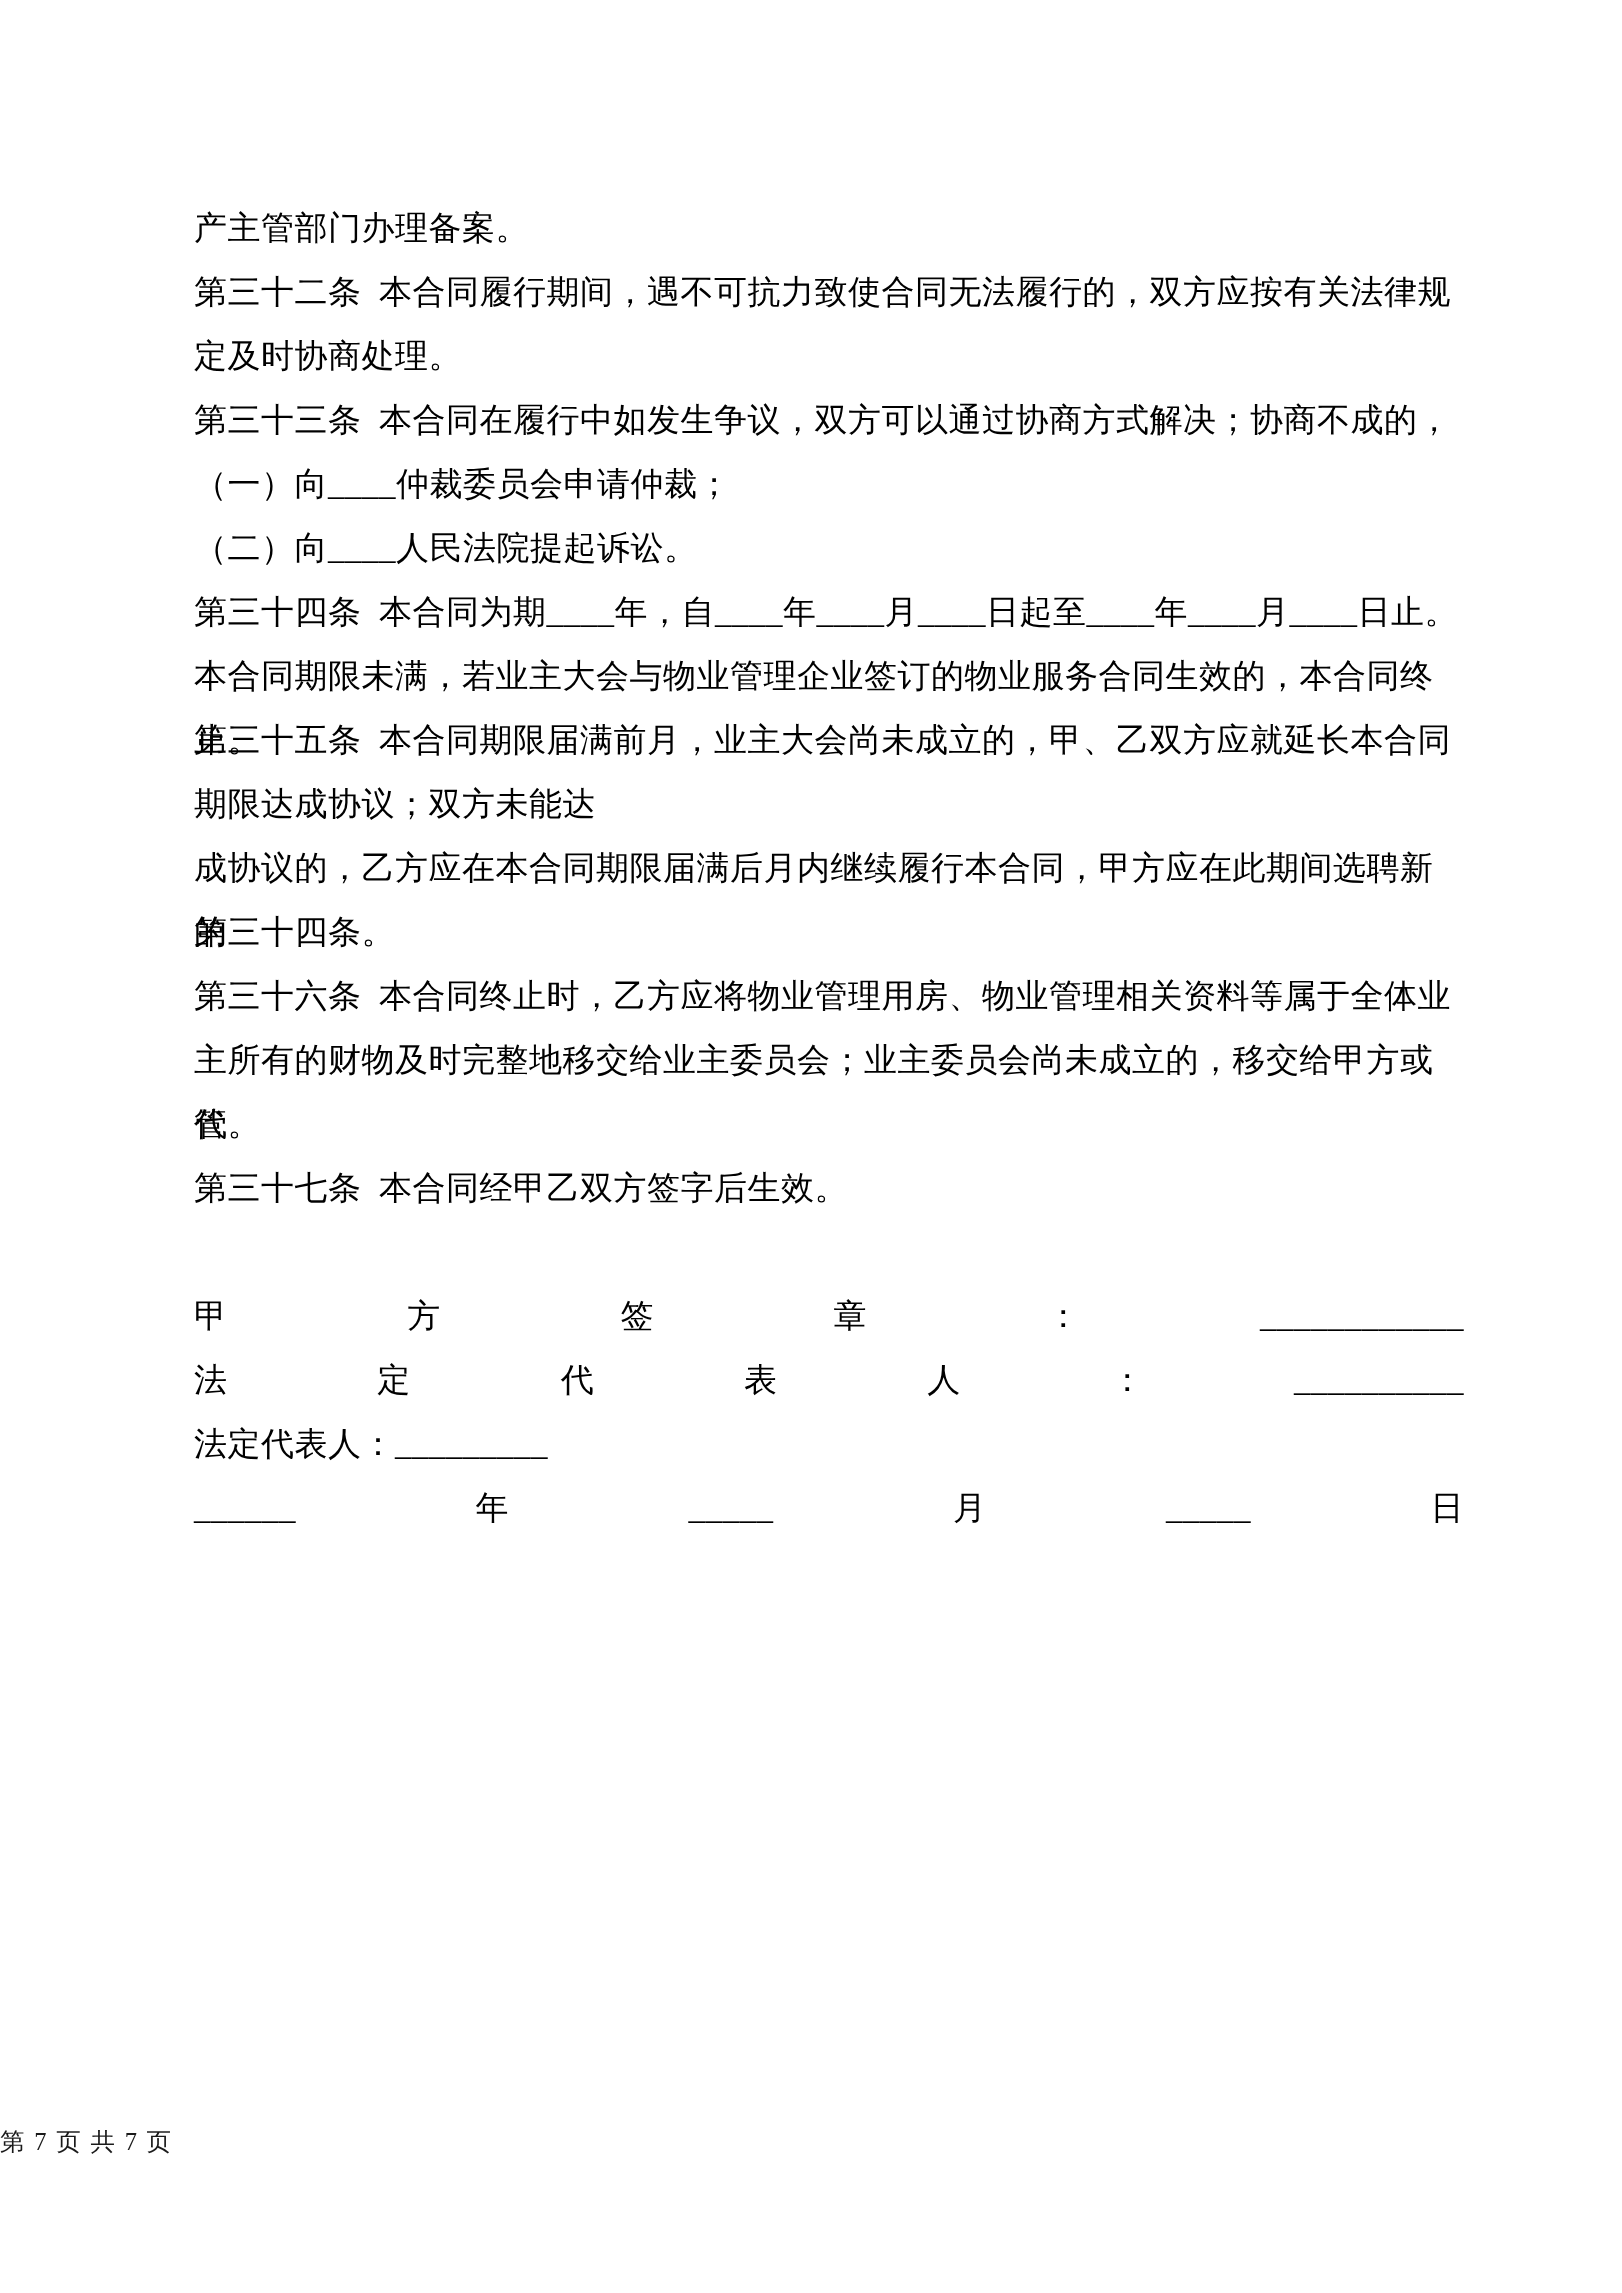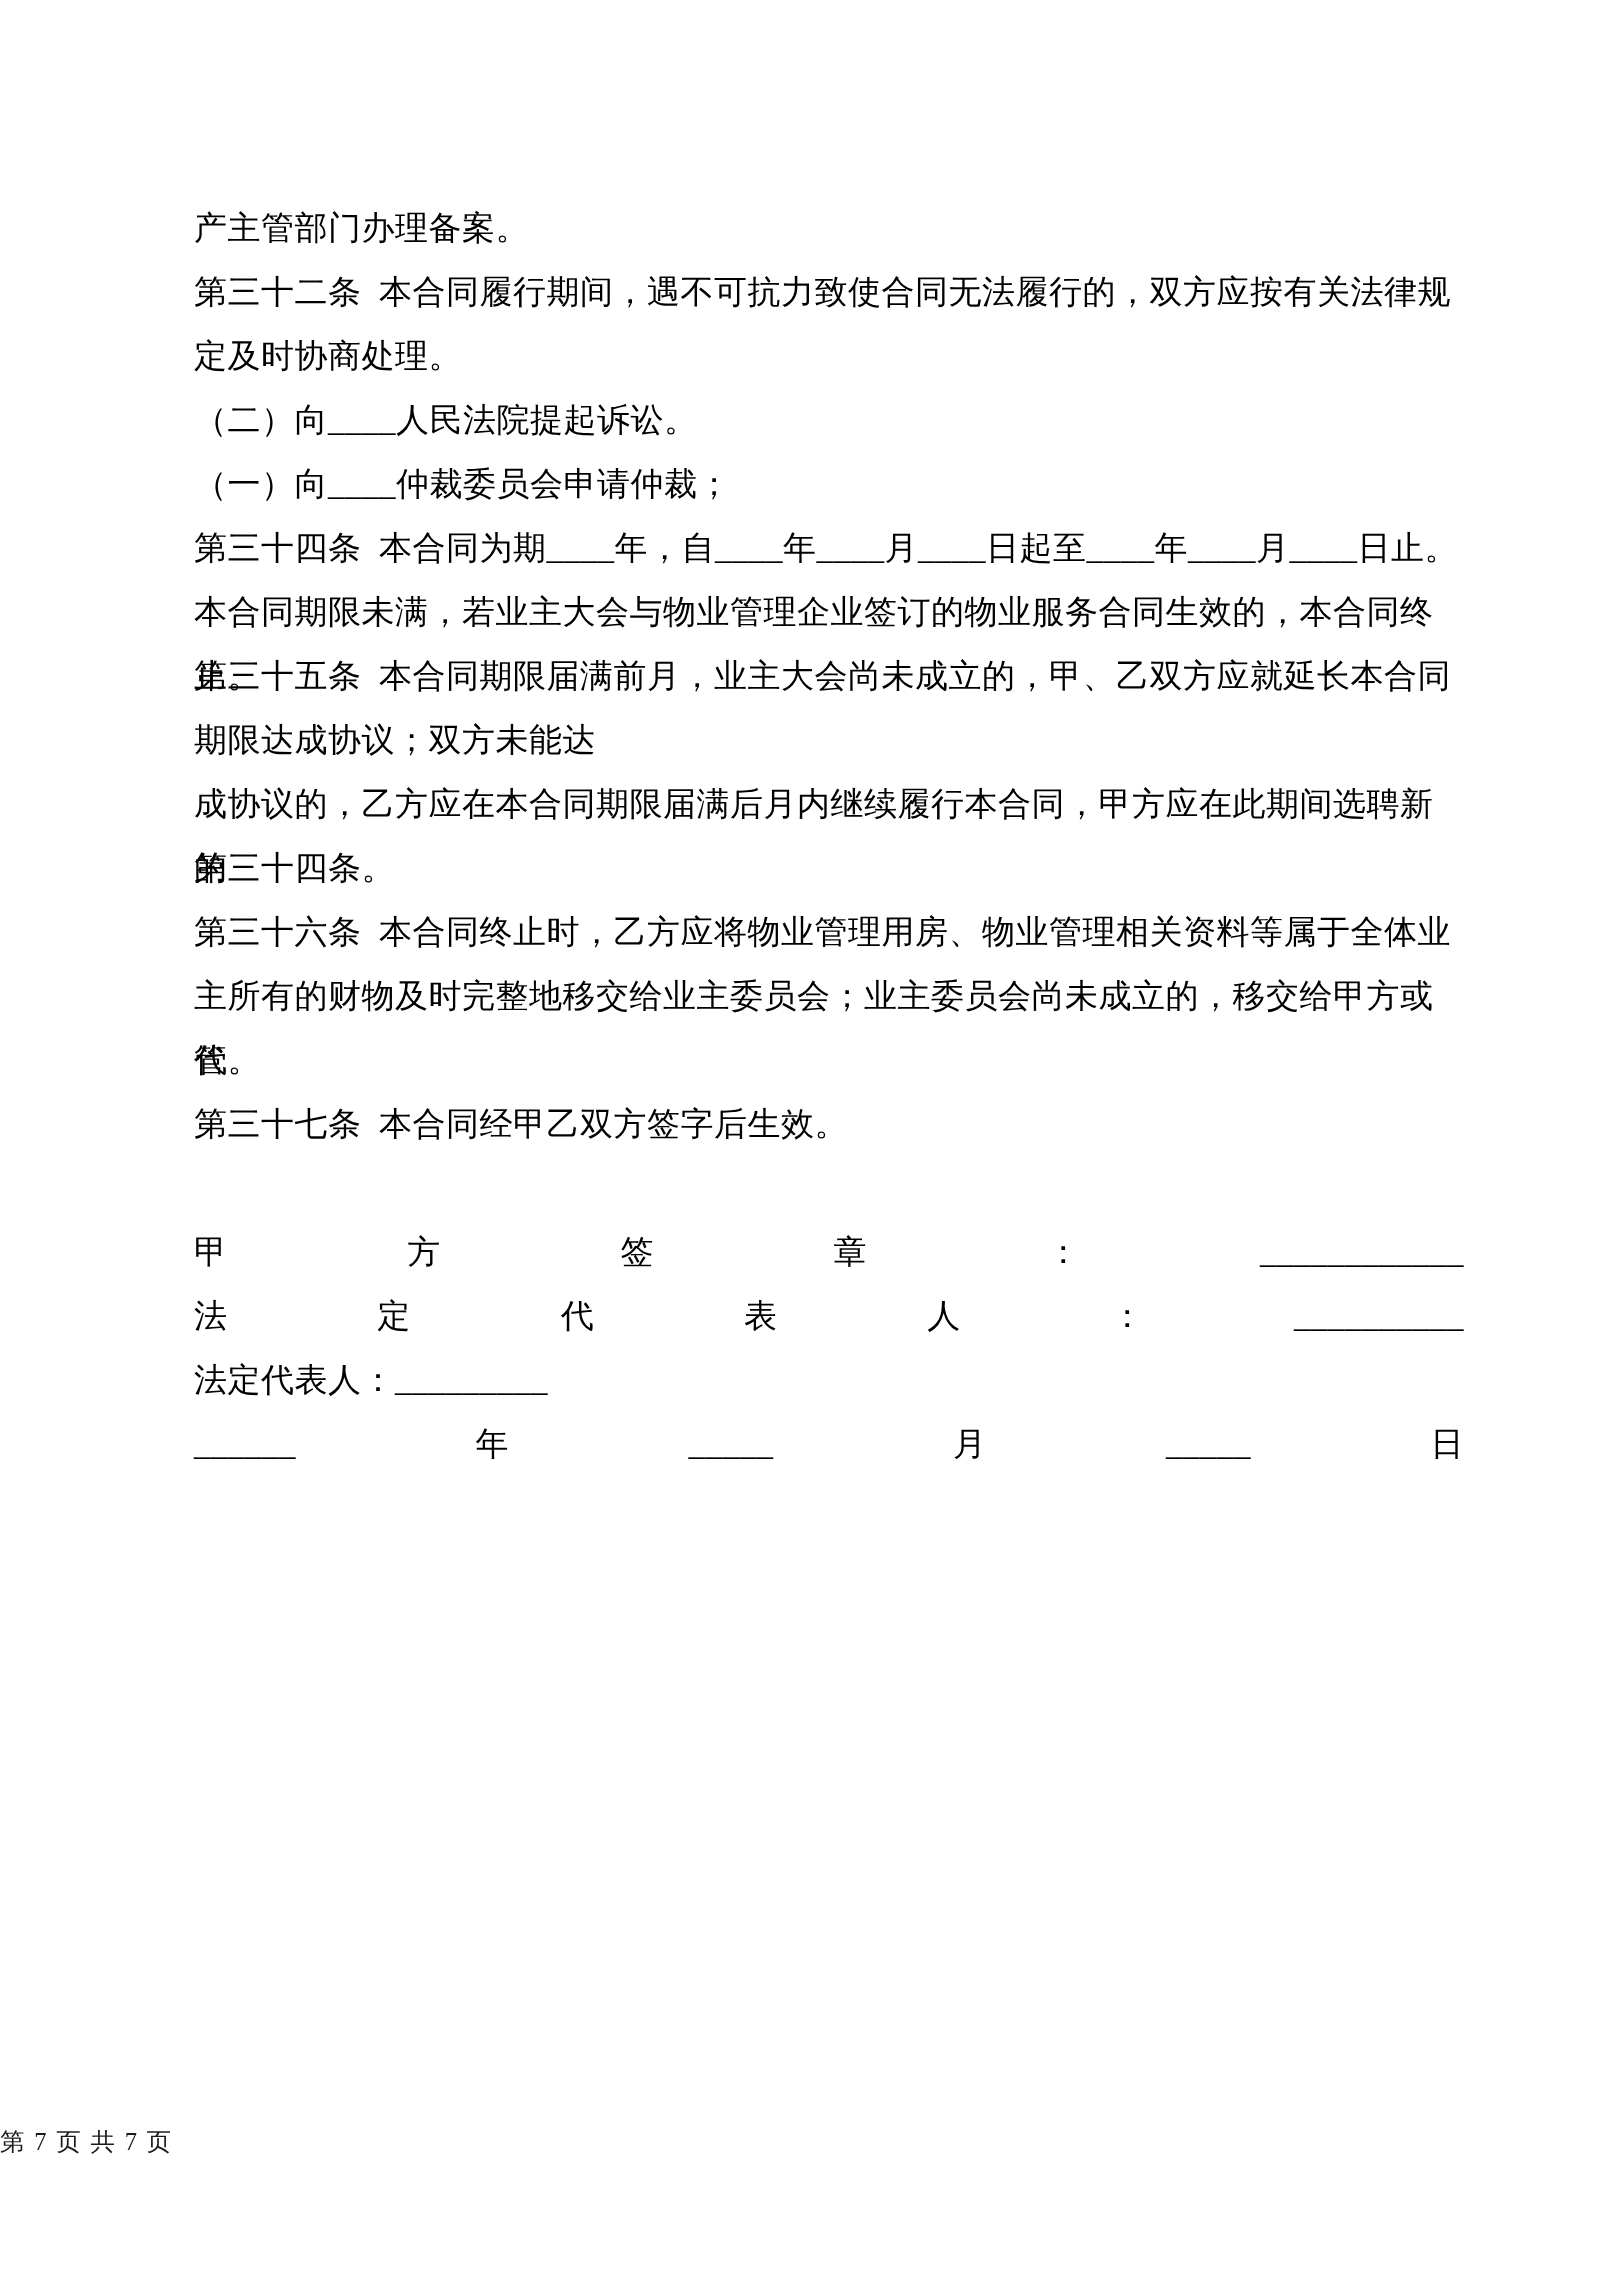--- a/index.html
+++ b/index.html
@@ -58,6 +58,7 @@
       <div class="line">产主管部门办理备案。</div>
       <div class="line">第三十二条  本合同履行期间，遇不可抗力致使合同无法履行的，双方应按有关法律规</div>
       <div class="line">定及时协商处理。</div>
+      <div class="line">第三十三条  本合同在履行中如发生争议，双方可以通过协商方式解决；协商不成的，</div>
       <div class="line">（二）向____人民法院提起诉讼。</div>
       <div class="line">（一）向____仲裁委员会申请仲裁；</div>
       <div class="line">第三十四条  本合同为期____年，自____年____月____日起至____年____月____日止。</div>

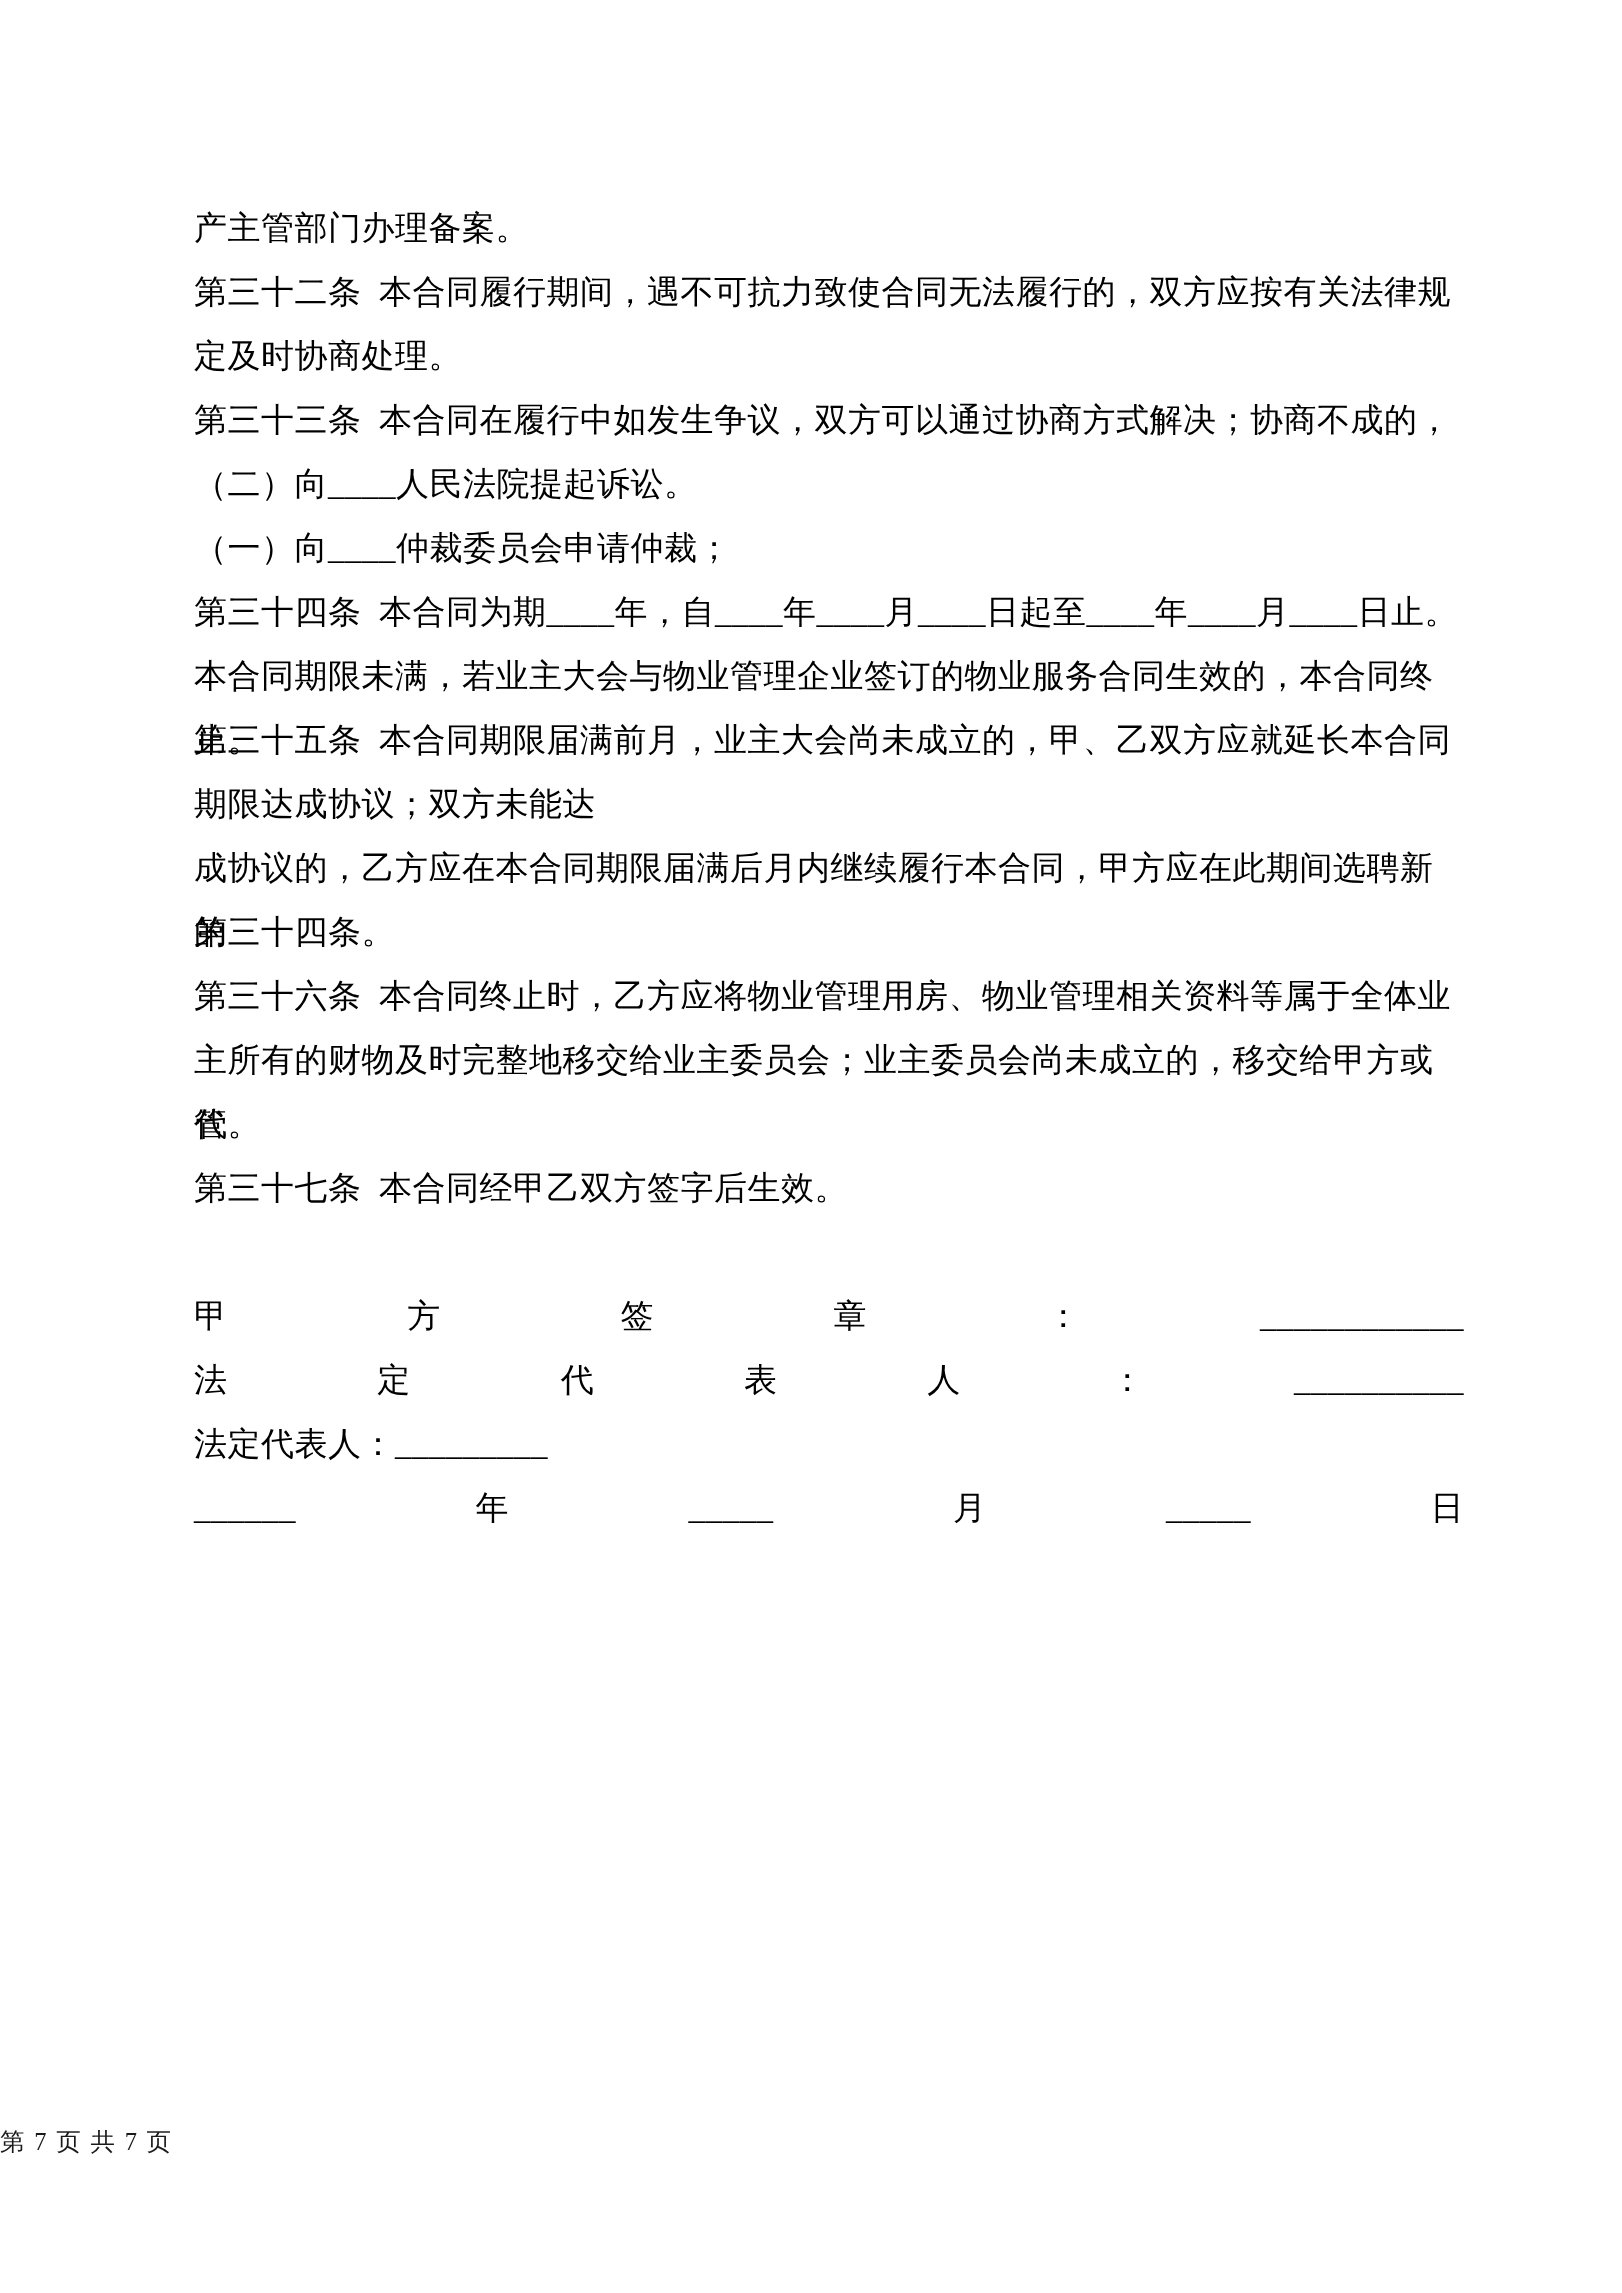--- a/index.html
+++ b/index.html
@@ -59,8 +59,8 @@
       <div class="line">第三十二条  本合同履行期间，遇不可抗力致使合同无法履行的，双方应按有关法律规</div>
       <div class="line">定及时协商处理。</div>
       <div class="line">第三十三条  本合同在履行中如发生争议，双方可以通过协商方式解决；协商不成的，</div>
+      <div class="line">（一）向____仲裁委员会申请仲裁；</div>
       <div class="line">（二）向____人民法院提起诉讼。</div>
-      <div class="line">（一）向____仲裁委员会申请仲裁；</div>
       <div class="line">第三十四条  本合同为期____年，自____年____月____日起至____年____月____日止。</div>
       <div class="line">本合同期限未满，若业主大会与物业管理企业签订的物业服务合同生效的，本合同终止。</div>
       <div class="line">第三十五条  本合同期限届满前月，业主大会尚未成立的，甲、乙双方应就延长本合同</div>

